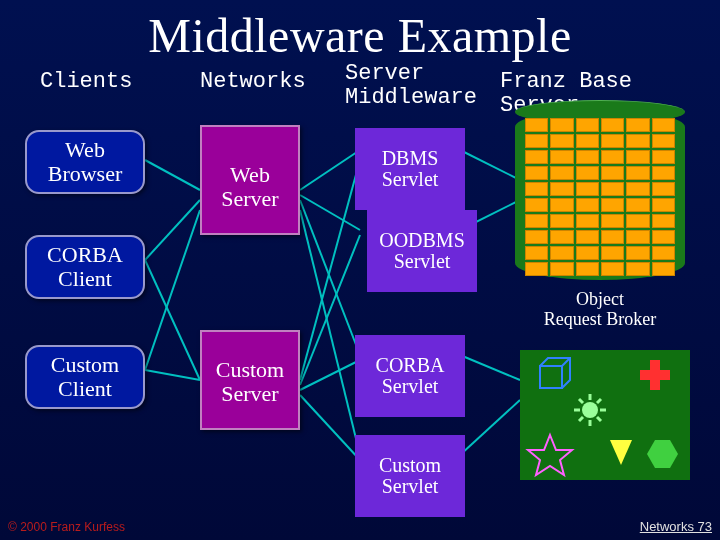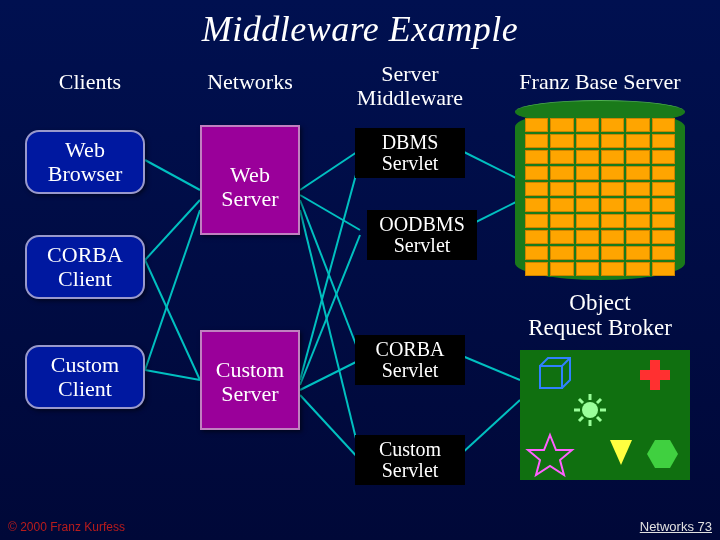--- a/index.html
+++ b/index.html
@@ -14,11 +14,10 @@
   }
   .title {
     text-align: center;
-    font-size: 36px;
+    font-size: 48px;
     font-weight: normal;
     padding-top: 8px;
     letter-spacing: 0.5px;
-    font-style: italic;
   }
   .diagram {
     position: absolute;

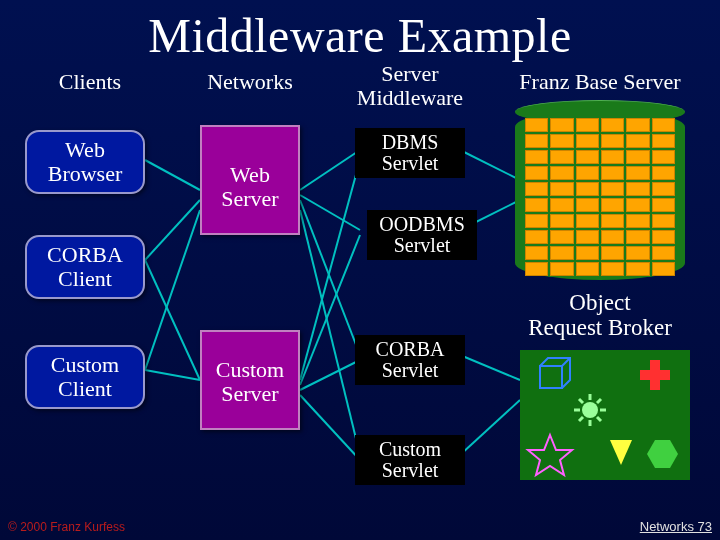--- a/index.html
+++ b/index.html
@@ -29,8 +29,9 @@
   .col-header {
     position: absolute;
     font-size: 22px;
-    text-align: center;
+    text-align: left;
     line-height: 1.1;
+    font-family: Liberation Mono, monospace;
   }
   .client-box {
     position: absolute;

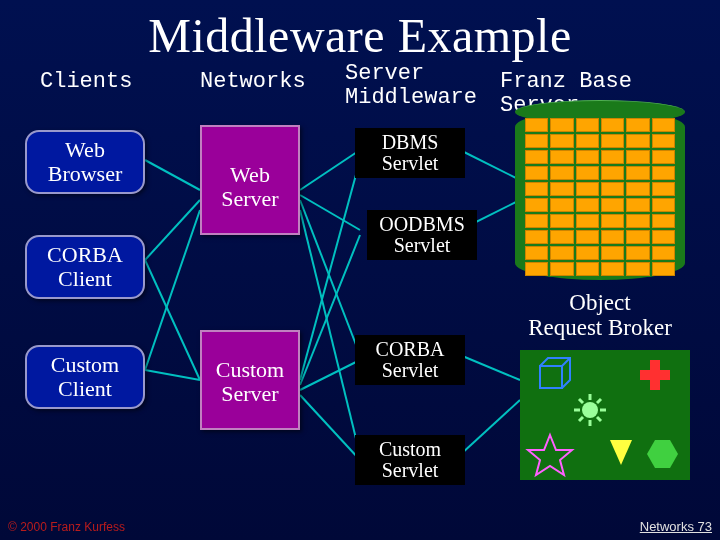--- a/index.html
+++ b/index.html
@@ -57,11 +57,11 @@
   }
   .middleware-box {
     position: absolute;
-    background: #000000;
+    background: #6d28d9;
     text-align: center;
     font-size: 20px;
     line-height: 1.05;
-    padding: 4px 2px;
+    padding: 20px 2px;
   }
   .db-cylinder {
     position: absolute;

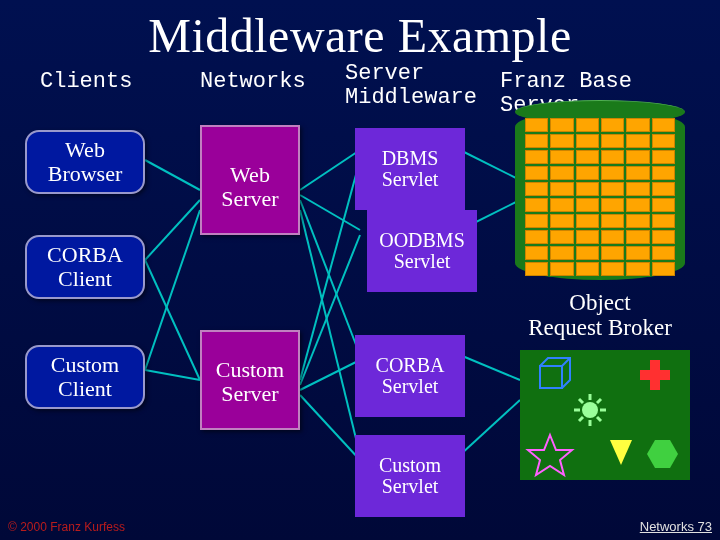--- a/index.html
+++ b/index.html
@@ -107,7 +107,7 @@
   .orb-label {
     position: absolute;
     text-align: center;
-    font-size: 23px;
+    font-size: 18px;
     line-height: 1.1;
     width: 180px;
   }

